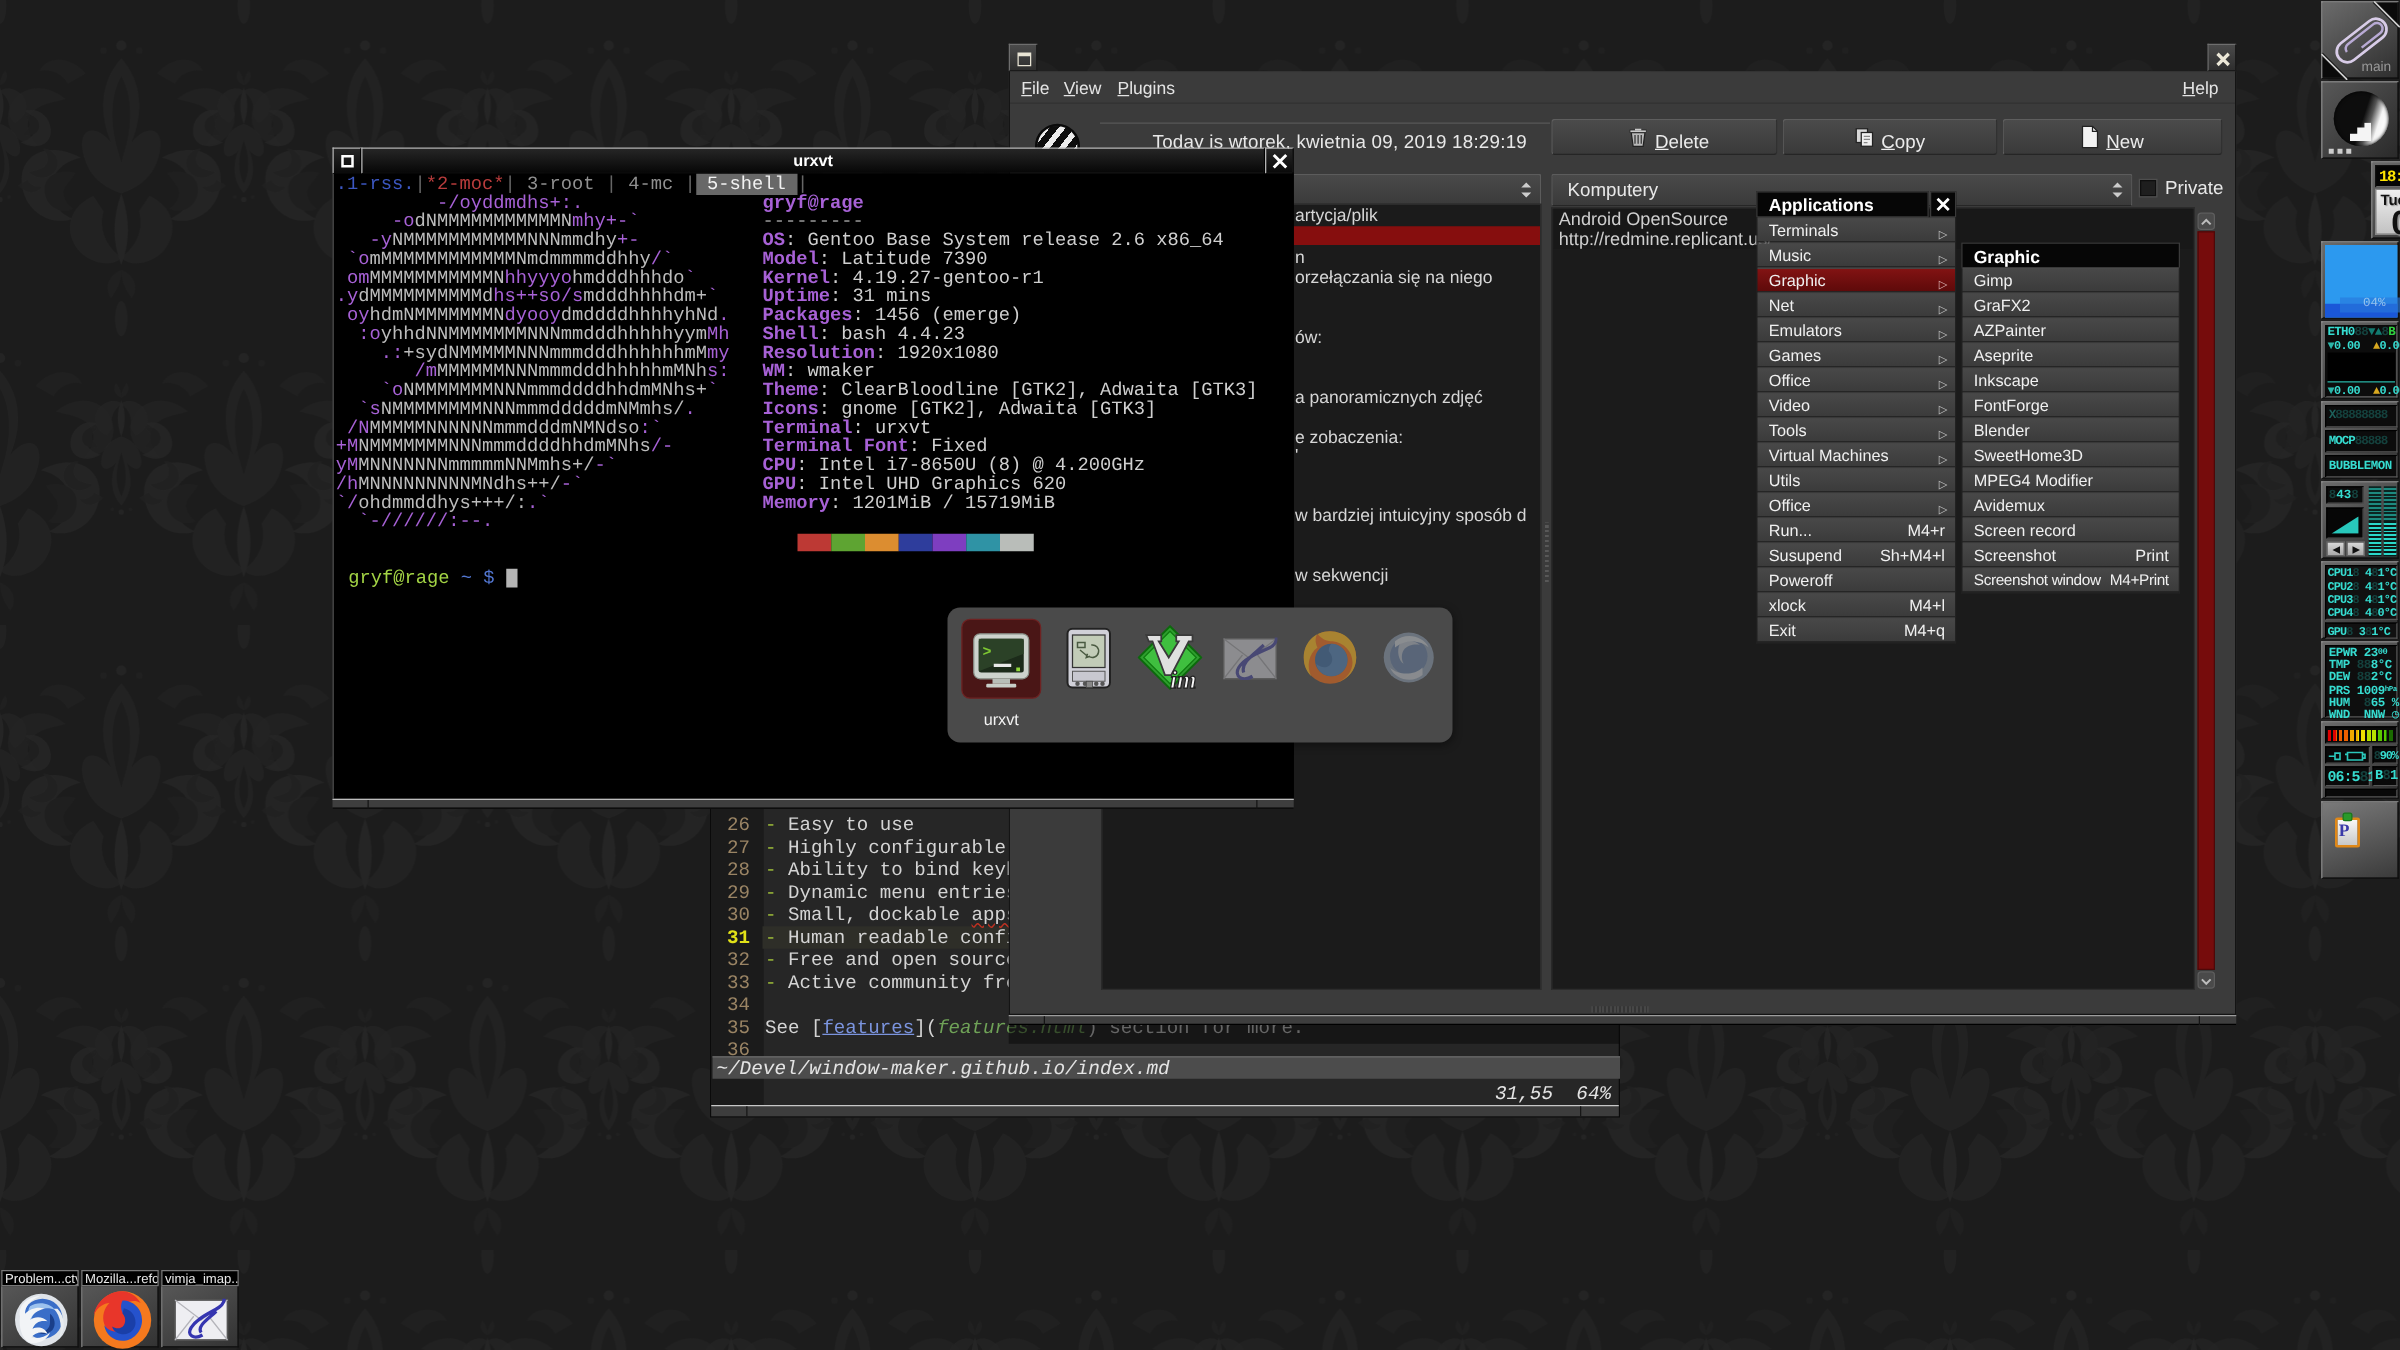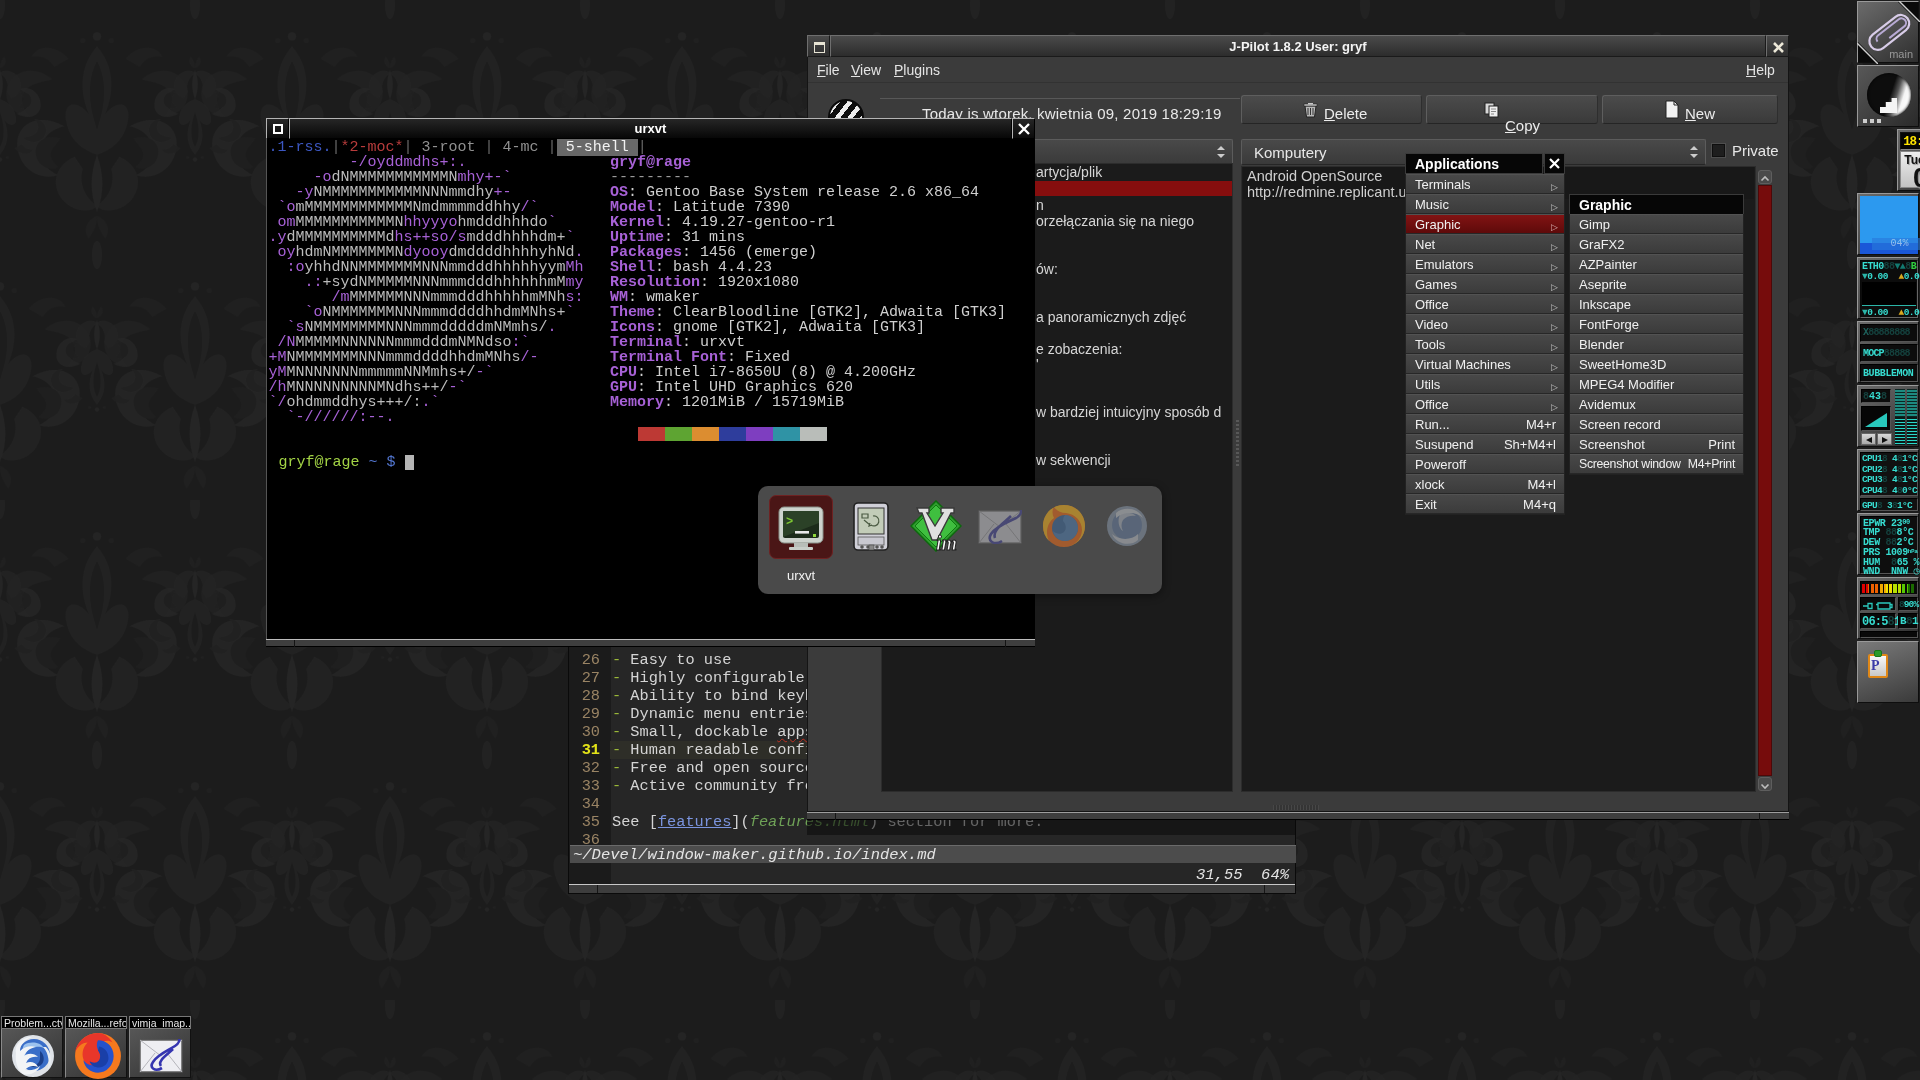--- a/index.html
+++ b/index.html
@@ -104,9 +104,6 @@
   <div class="abs" style="left:0;top:0;width:23px;height:22px;background:linear-gradient(#4a4a4a,#2e2e2e);border:1px solid #6e6e6e;border-right-color:#1a1a1a;border-bottom-color:#1a1a1a;">
     <div class="abs" style="left:6px;top:6px;width:11px;height:11px;border:1.5px solid #e8e4d4;border-top-width:3px;"></div>
   </div>
-  <div class="abs" style="left:23px;top:0;width:936px;height:22px;background:linear-gradient(#4a4a4a,#2c2c2c);border:1px solid #6e6e6e;border-right-color:#1a1a1a;border-bottom-color:#1a1a1a;text-align:center;">
-    <span style="font:bold 13px 'Liberation Sans',sans-serif;color:#f4f4f4;line-height:21px;">J-Pilot 1.8.2 User: gryf</span>
-  </div>
   <div class="abs" style="left:959px;top:0;width:23px;height:22px;background:linear-gradient(#4a4a4a,#2e2e2e);border:1px solid #6e6e6e;border-right-color:#1a1a1a;border-bottom-color:#1a1a1a;">
     <svg class="abs" style="left:4px;top:4px" width="15" height="15" viewBox="0 0 15 15">
         <path d="M3 3 L12 12 M12 3 L3 12" stroke="#ece8d8" stroke-width="2.6"></path>

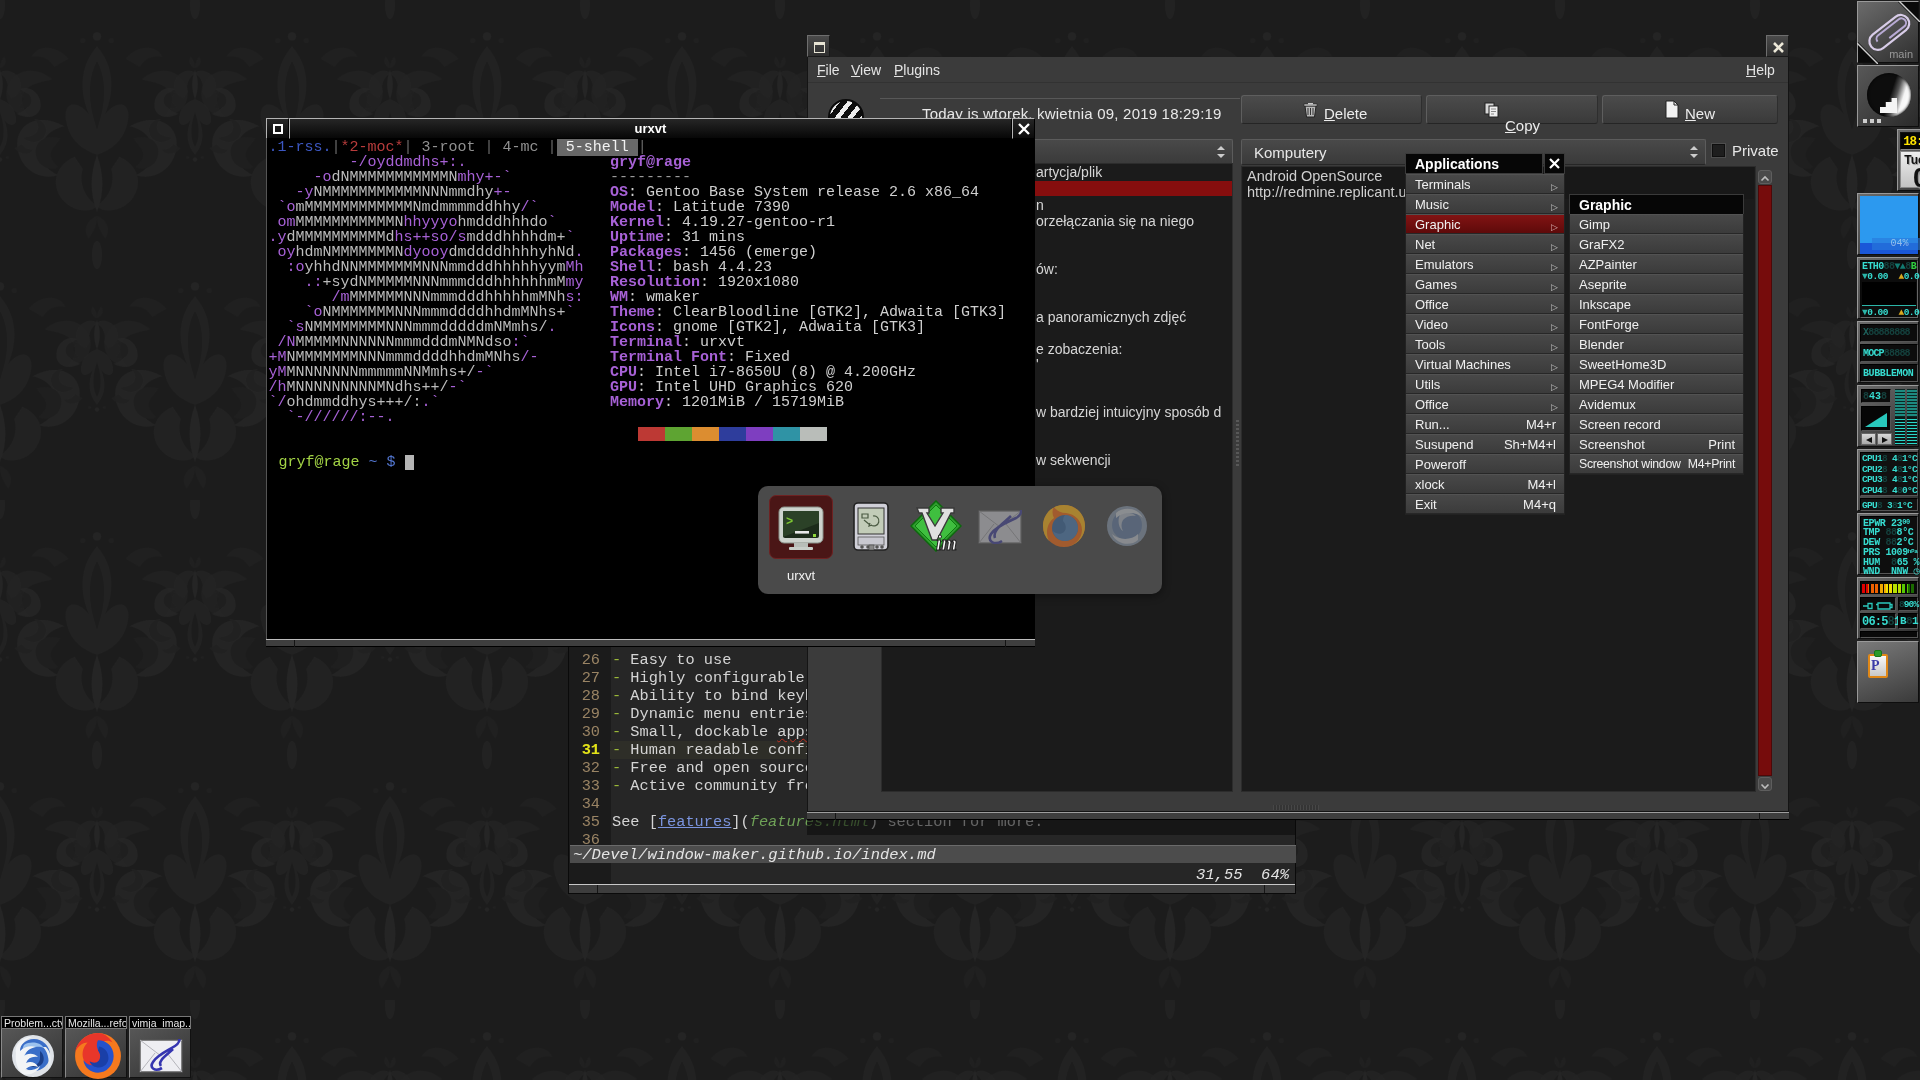--- a/index.html
+++ b/index.html
@@ -138,7 +138,7 @@
       <rect x="6" y="5" width="9" height="11" fill="#efefef" stroke="#222" stroke-width="1"></rect>
       <path d="M8 8 h5 M8 10.5 h5 M8 13 h3" stroke="#888" stroke-width="1"></path>
     </svg>
-  <div class="abs" style="left:698px;top:70px;font-size:15px;color:#ececec;margin-top:12px;"><u>C</u>opy</div>
+  <div class="abs" style="left:698px;top:70px;font-size:15px;color:#ececec;"><u>C</u>opy</div>
   <svg class="abs" style="left:857px;top:65px;" width="16" height="19" viewBox="0 0 16 19">
       <path d="M2 1 h8 l4 4 v13 h-12 z" fill="#f2f2f2" stroke="#222" stroke-width="1"></path>
       <path d="M10 1 v4 h4" fill="none" stroke="#222" stroke-width="1"></path>

